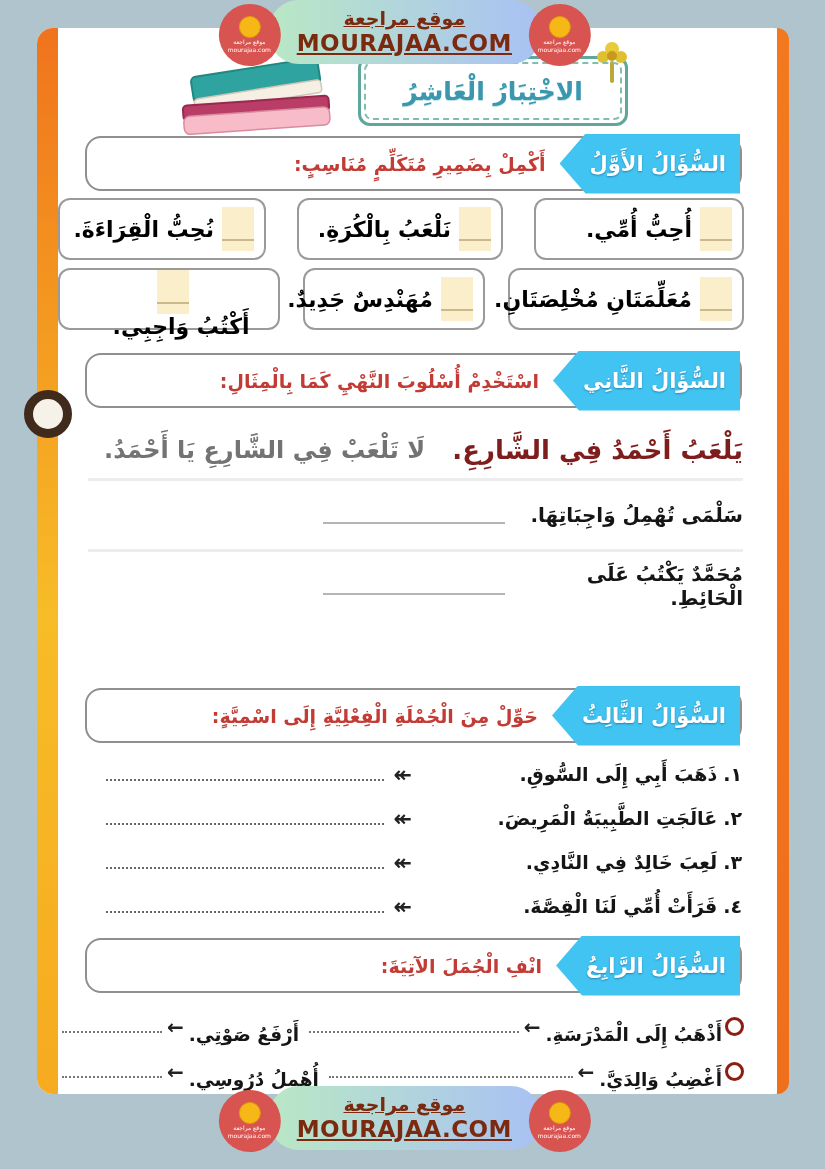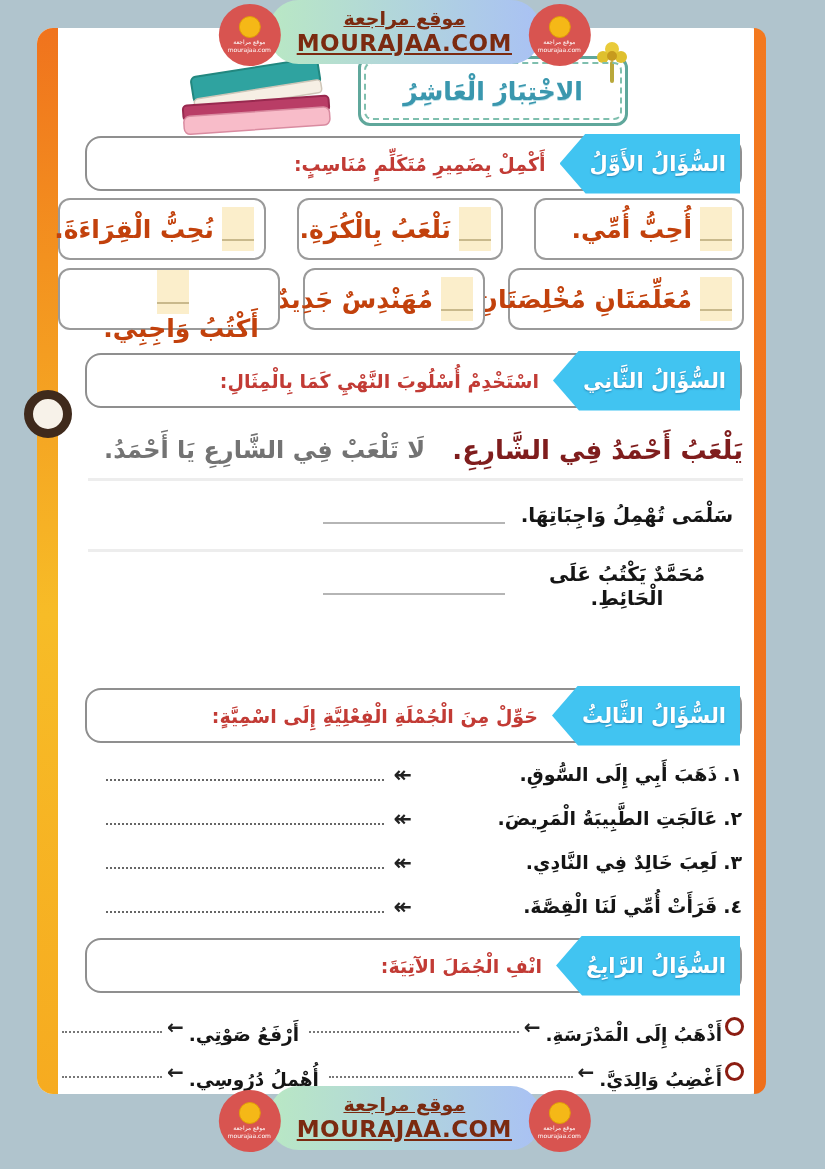--- a/index.html
+++ b/index.html
@@ -7,7 +7,7 @@
          font-family:"DejaVu Sans",sans-serif;}
   
   .page{position:absolute;left:37px;top:28px;width:729px;height:1066px;background:#ffffff;
-        border-radius:16px;z-index:1;}
+        border-radius:16px;z-index:1;padding-left:23px;}
   .strip-left{position:absolute;left:0;top:0;bottom:0;width:21px;border-radius:16px 0 0 16px;
         background:linear-gradient(180deg,#f0731d 0%,#f3921f 22%,#f7bc27 55%,#f6ab20 100%);}
   .strip-right{position:absolute;right:0;top:0;bottom:0;width:12px;border-radius:0 16px 16px 0;

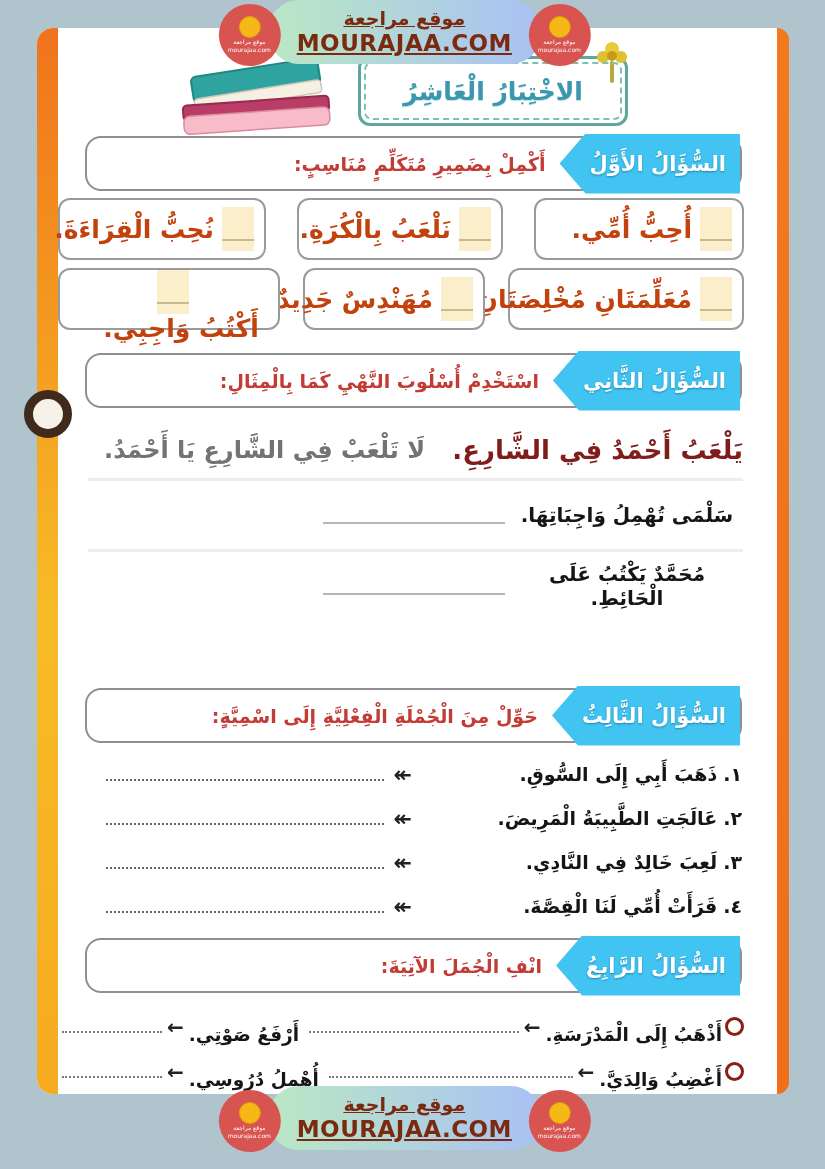--- a/index.html
+++ b/index.html
@@ -41,7 +41,7 @@
   .ablank{width:32px;height:44px;background:#fbeecb;display:flex;align-items:flex-end;
         justify-content:center;margin-left:8px;flex:0 0 auto;}
   .ablank-line{width:40px;border-bottom:2px solid #c9b98c;margin-bottom:10px;}
-  .atext{font-weight:bold;font-size:25px;color:#c2410c;white-space:nowrap;margin-left:24px;}
+  .atext{font-weight:bold;font-size:22px;color:#000000;white-space:nowrap;margin-left:24px;}
 
   
   .ex-row{direction:rtl;display:flex;align-items:center;height:56px;}

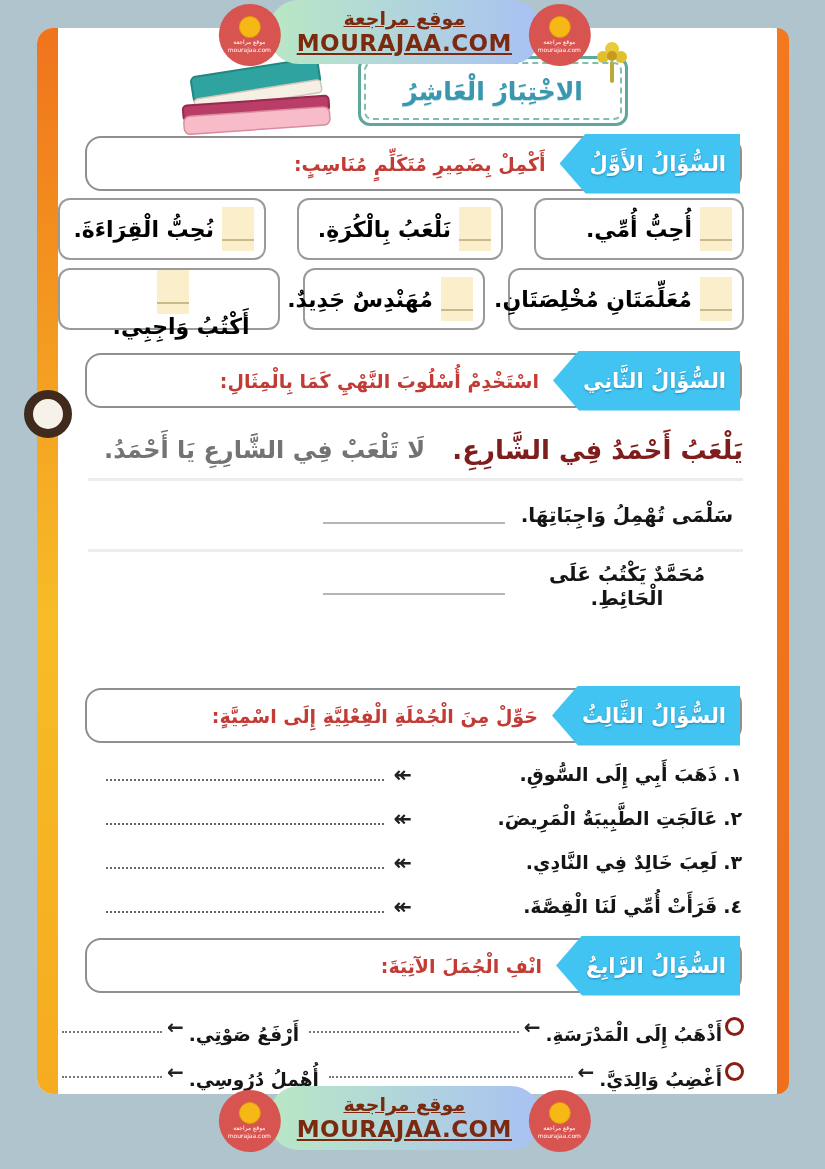--- a/index.html
+++ b/index.html
@@ -47,7 +47,7 @@
   .ex-row{direction:rtl;display:flex;align-items:center;height:56px;}
   .ex-sent{font-weight:bold;font-size:26px;color:#7f1d1d;width:318px;flex:0 0 auto;}
   .ex-ans{color:#737373;font-weight:bold;font-size:24px;white-space:nowrap;}
-  .s-row{direction:rtl;display:flex;align-items:center;height:68px;border-top:3px solid #ededed;text-align:center;}
+  .s-row{direction:rtl;display:flex;align-items:center;height:68px;border-top:3px solid #ededed;}
   .s-text{font-weight:bold;font-size:20px;color:#151515;width:232px;flex:0 0 auto;}
   .s-line{width:182px;border-bottom:2px solid #b5b5b5;height:16px;margin-right:6px;}
 

